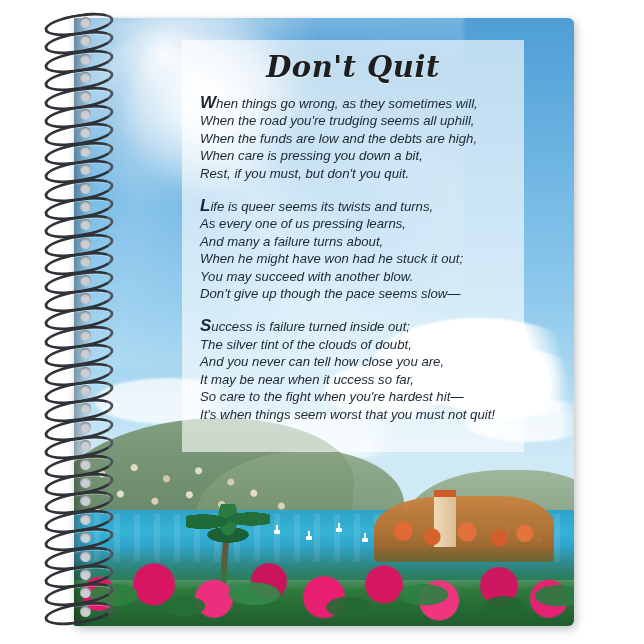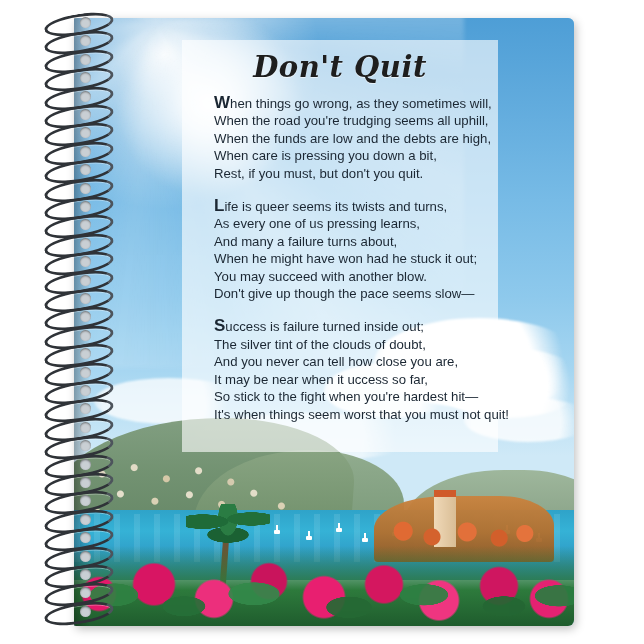--- a/index.html
+++ b/index.html
@@ -250,7 +250,7 @@
     position: absolute;
     left: 108px;
     top: 22px;
-    width: 316px;
+    width: 342px;
     height: 412px;
     background: rgba(255,255,255,0.62);
     padding: 10px 14px 12px 14px;

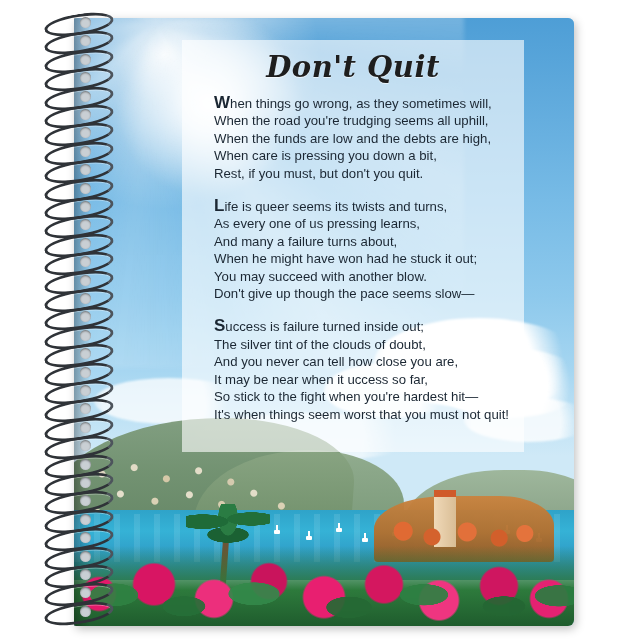--- a/index.html
+++ b/index.html
@@ -268,8 +268,9 @@
     text-shadow: 0 1px 0 rgba(255,255,255,0.6);
   }
   .stanza {
-    margin: 0 0 15px 14px;
+    margin: 0 0 15px 0;
     padding-left: 4px;
+    font-style: italic;
   }
   .stanza .line {
     font-family: "Liberation Sans", sans-serif;

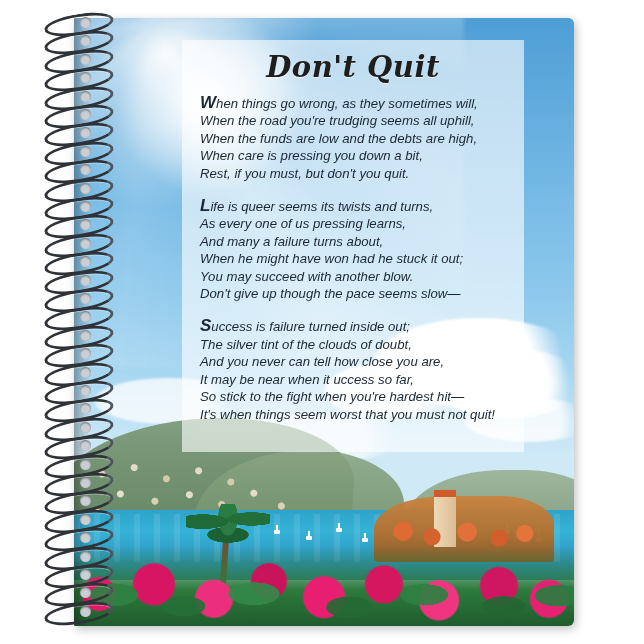--- a/index.html
+++ b/index.html
@@ -397,7 +397,7 @@
         <div class="line">The silver tint of the clouds of doubt,</div>
         <div class="line">And you never can tell how close you are,</div>
         <div class="line">It may be near when it uccess so far,</div>
-        <div class="line">So stick to the fight when you're hardest hit—</div>
+        <div class="line">So care to the fight when you're hardest hit—</div>
         <div class="line">It's when things seem worst that you must not quit!</div>
       </div>
     </div>

